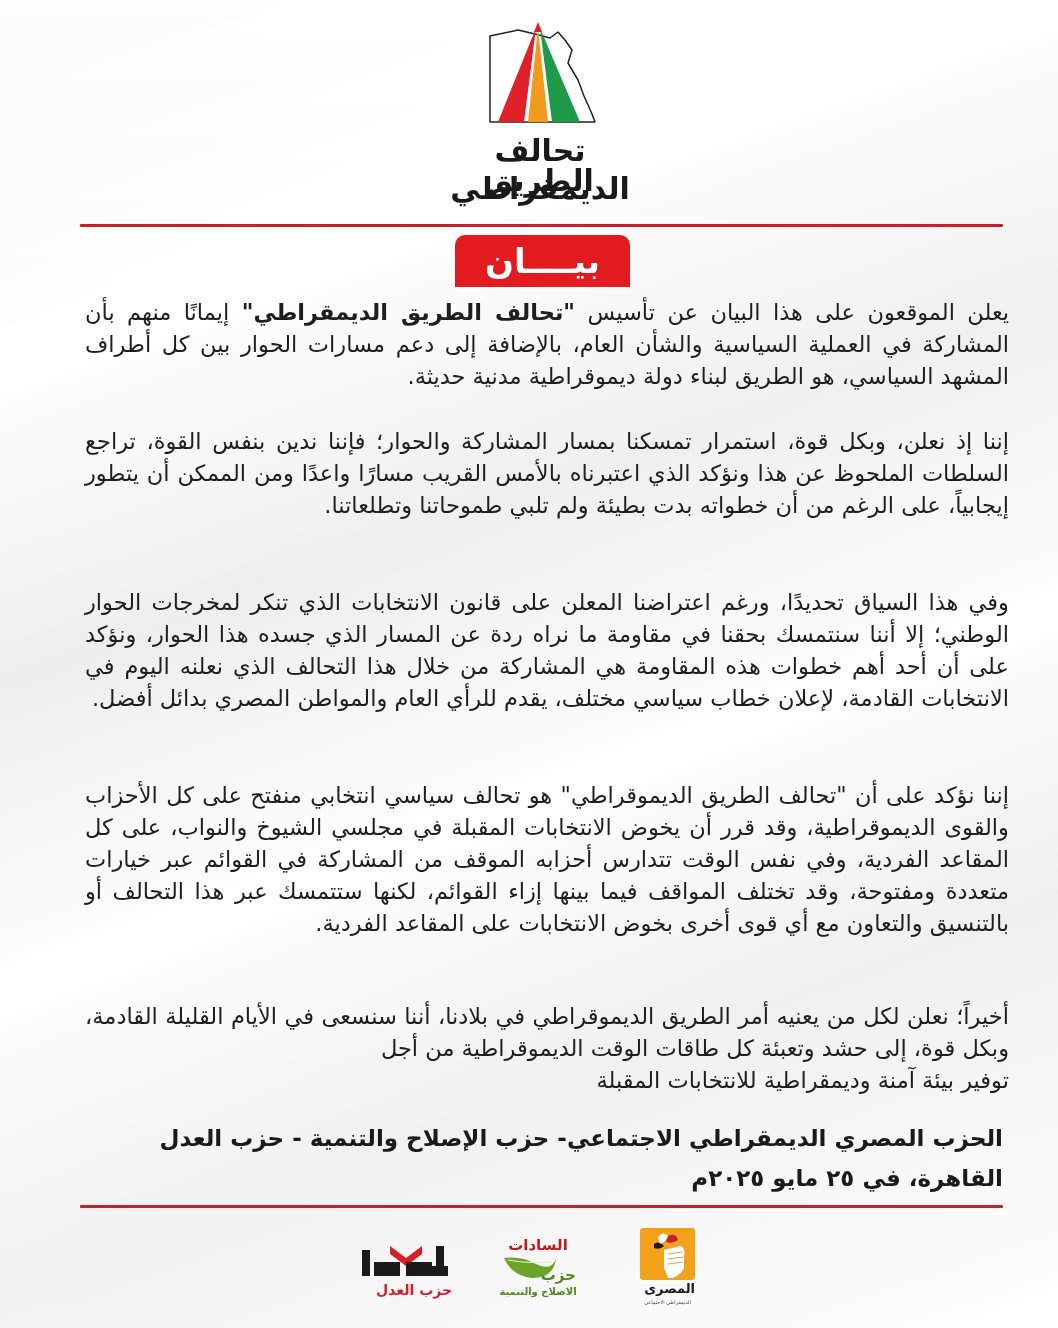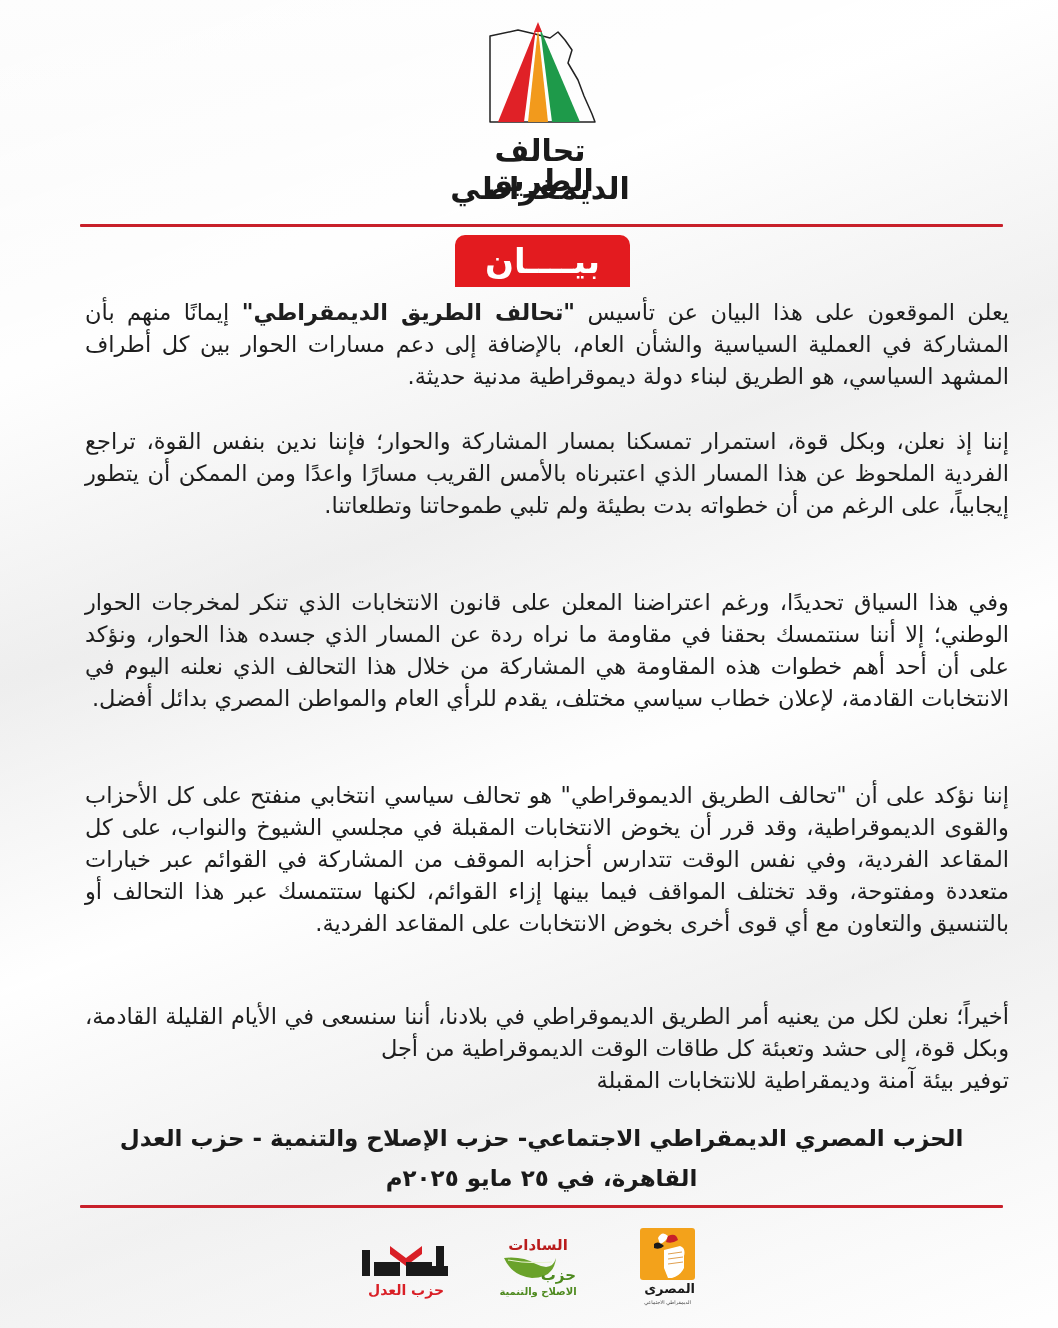--- a/index.html
+++ b/index.html
@@ -115,7 +115,7 @@
 
 <p class="body-text p1"><span>يعلن الموقعون على هذا البيان عن تأسيس </span><b>"تحالف الطريق الديمقراطي"</b><span> إيمانًا منهم بأن المشاركة في العملية السياسية والشأن العام، بالإضافة إلى دعم مسارات الحوار بين كل أطراف المشهد السياسي، هو الطريق لبناء دولة ديموقراطية مدنية حديثة.</span></p>
 
-<p class="body-text p2">إننا إذ نعلن، وبكل قوة، استمرار تمسكنا بمسار المشاركة والحوار؛ فإننا ندين بنفس القوة، تراجع الفردية الملحوظ عن هذا المسار الذي اعتبرناه بالأمس القريب مسارًا واعدًا ومن الممكن أن يتطور إيجابياً، على الرغم من أن خطواته بدت بطيئة ولم تلبي طموحاتنا وتطلعاتنا.</p>
+<p class="body-text p2">إننا إذ نعلن، وبكل قوة، استمرار تمسكنا بمسار المشاركة والحوار؛ فإننا ندين بنفس القوة، تراجع السلطات الملحوظ عن هذا ونؤكد الذي اعتبرناه بالأمس القريب مسارًا واعدًا ومن الممكن أن يتطور إيجابياً، على الرغم من أن خطواته بدت بطيئة ولم تلبي طموحاتنا وتطلعاتنا.</p>
 
 <p class="body-text p3">وفي هذا السياق تحديدًا، ورغم اعتراضنا المعلن على قانون الانتخابات الذي تنكر لمخرجات الحوار الوطني؛ إلا أننا سنتمسك بحقنا في مقاومة ما نراه ردة عن المسار الذي جسده هذا الحوار، ونؤكد على أن أحد أهم خطوات هذه المقاومة هي المشاركة من خلال هذا التحالف الذي نعلنه اليوم في الانتخابات القادمة، لإعلان خطاب سياسي مختلف، يقدم للرأي العام والمواطن المصري بدائل أفضل.</p>
 

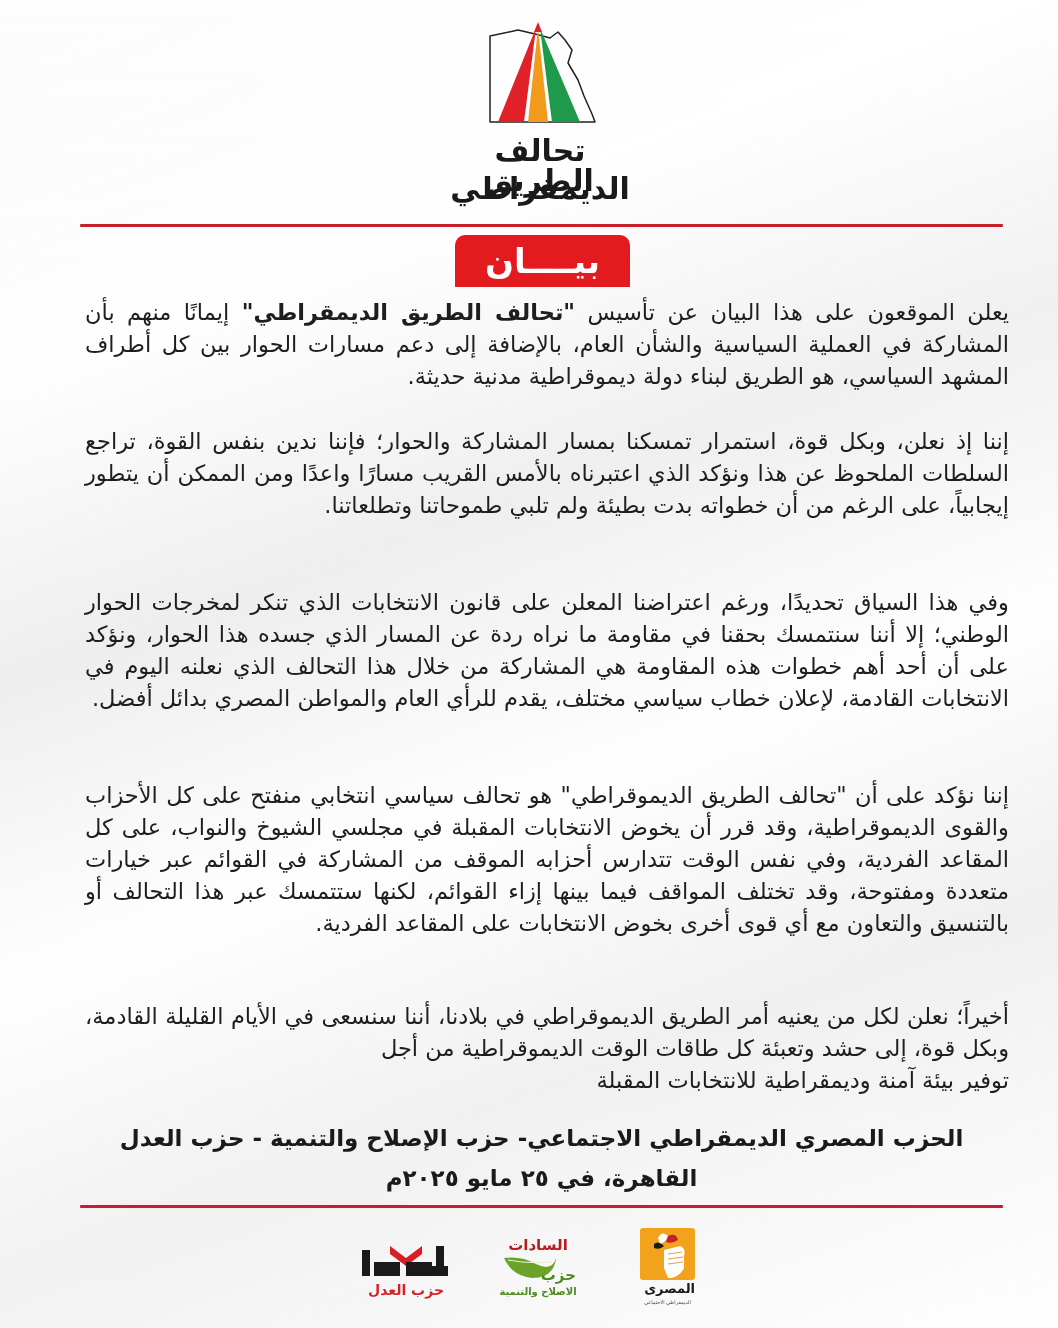--- a/index.html
+++ b/index.html
@@ -50,7 +50,7 @@
     .body-text b { font-weight: bold; }
     .signers {
       position: absolute; left: 80px; width: 923px; top: 1118px;
-      text-align: center; font-weight: bold; font-size: 23px; line-height: 40px;
+      text-align: right; font-weight: bold; font-size: 23px; line-height: 40px;
       color: #1a1a1a;
     }
     .logos-row {

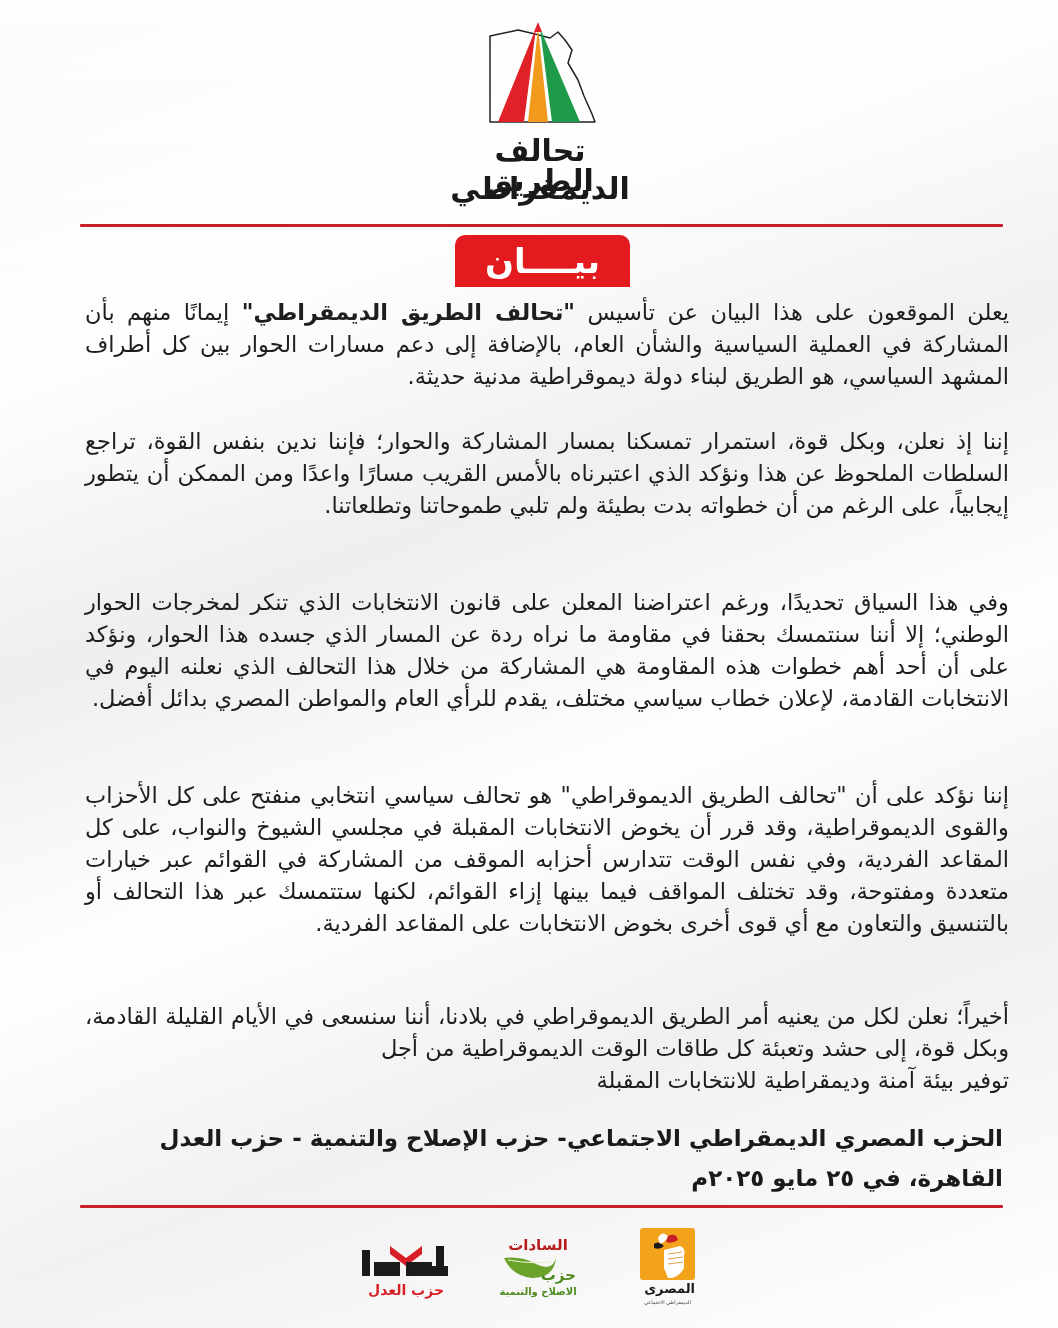--- a/index.html
+++ b/index.html
@@ -62,7 +62,7 @@
       position: absolute; left: 0; top: 0; width: 92px; height: 36px;
     }
     .adl .name {
-      position: absolute; left: 0; top: 40px; width: 92px; text-align: center;
+      position: absolute; left: 0; top: 40px; width: 92px; text-align: right;
       color: #d91f26; font-weight: bold; font-size: 14px;
     }
     .islah { left: 148px; top: 8px; width: 80px; height: 70px; }

